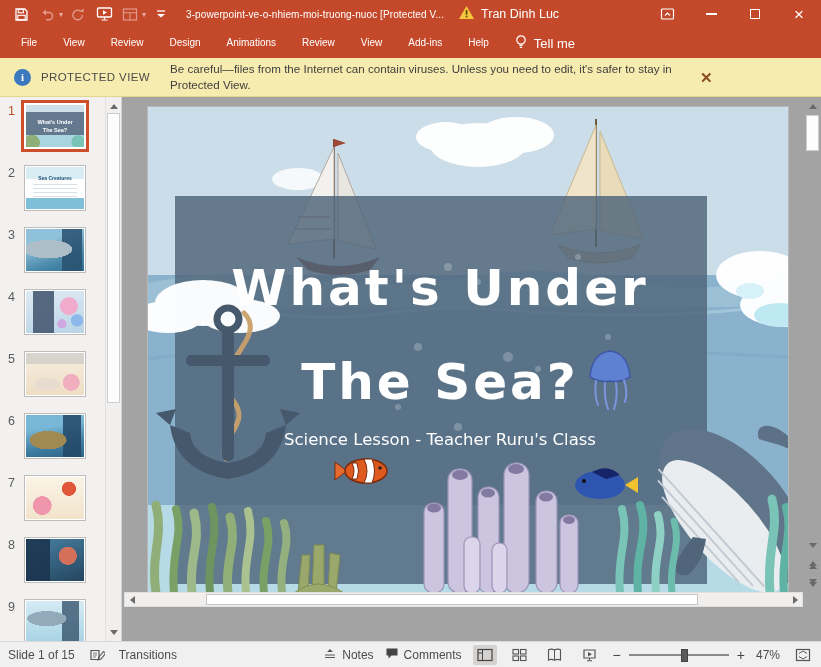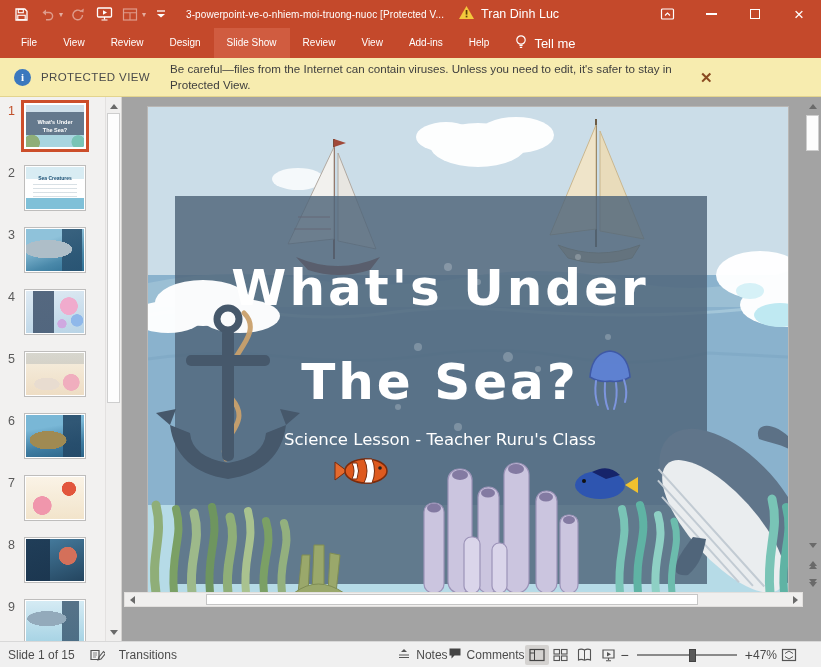--- a/index.html
+++ b/index.html
@@ -232,6 +232,7 @@
         <span class="tab">View</span>
         <span class="tab">Review</span>
         <span class="tab">Design</span>
+        <span class="tab">Animations</span>
         <span class="tab selected">Slide Show</span>
         <span class="tab">Review</span>
         <span class="tab">View</span>

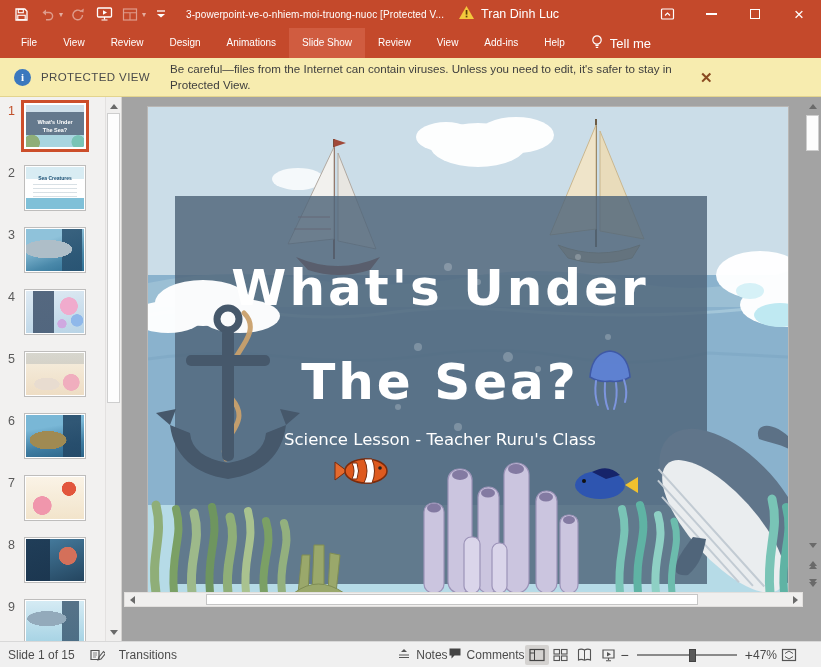--- a/index.html
+++ b/index.html
@@ -233,7 +233,6 @@
         <span class="tab">Review</span>
         <span class="tab">Design</span>
         <span class="tab">Animations</span>
-        <span class="tab selected">Slide Show</span>
         <span class="tab">Review</span>
         <span class="tab">View</span>
         <span class="tab">Add-ins</span>

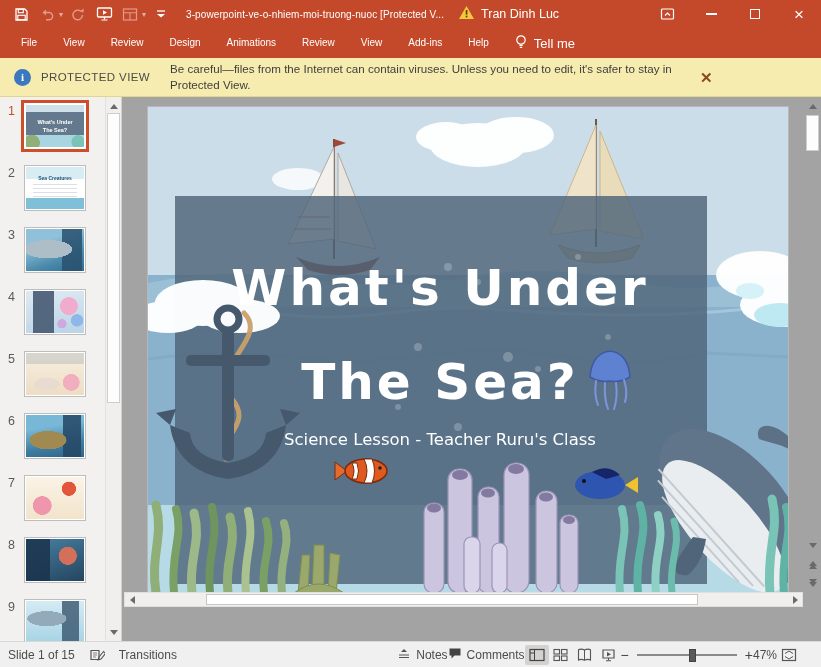--- a/index.html
+++ b/index.html
@@ -137,7 +137,7 @@
   .statusbar { position:absolute; left:0; bottom:0; width:821px; height:26px; background:#F0F0F0;
                border-top:1px solid #D8D8D8; display:flex; align-items:center; font-size:12px; color:#4C4C4C; }
   .sb-left { display:flex; align-items:center; gap:14px; padding-left:8px; }
-  .sb-right { margin-left:auto; display:flex; align-items:center; padding-right:20px; }
+  .sb-right { margin-left:auto; display:flex; align-items:center; gap:11px; padding-right:6px; }
   .sb-item { display:flex; align-items:center; gap:5px; white-space:nowrap; }
   .viewbtn { width:24px; height:20px; display:flex; align-items:center; justify-content:center; border-radius:2px; }
   .viewbtn.active { background:#D4D2D0; }

